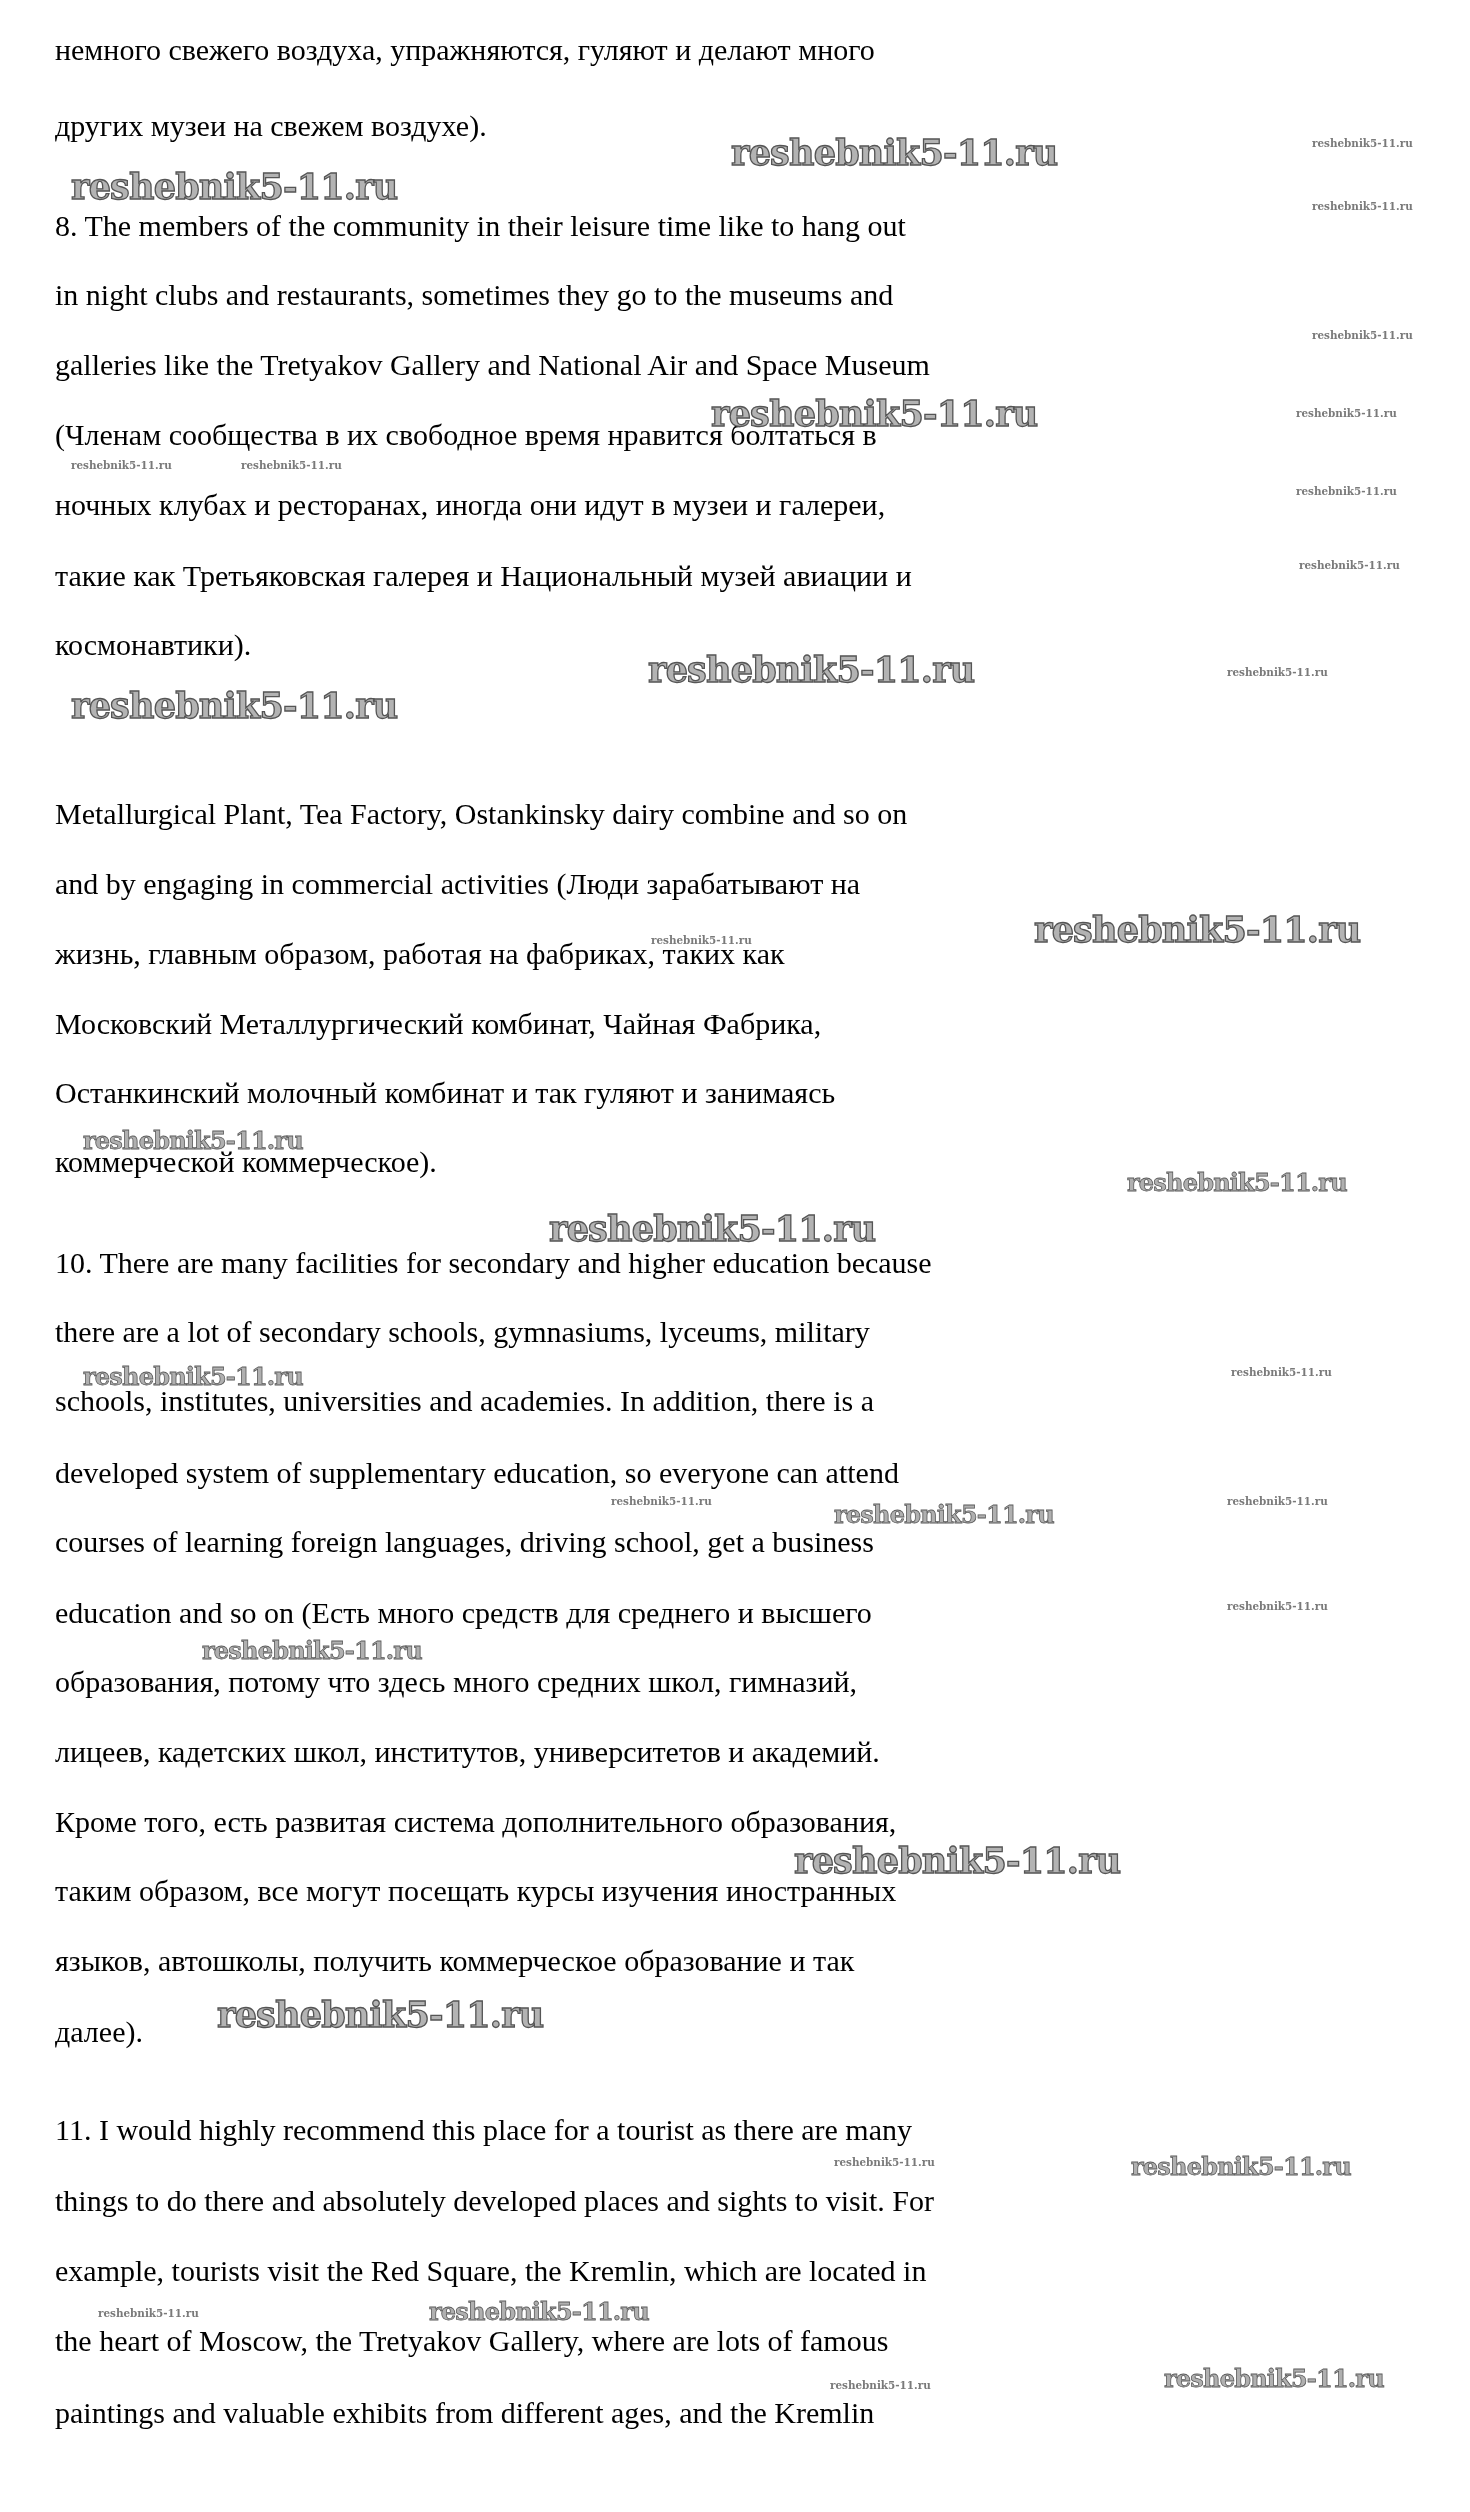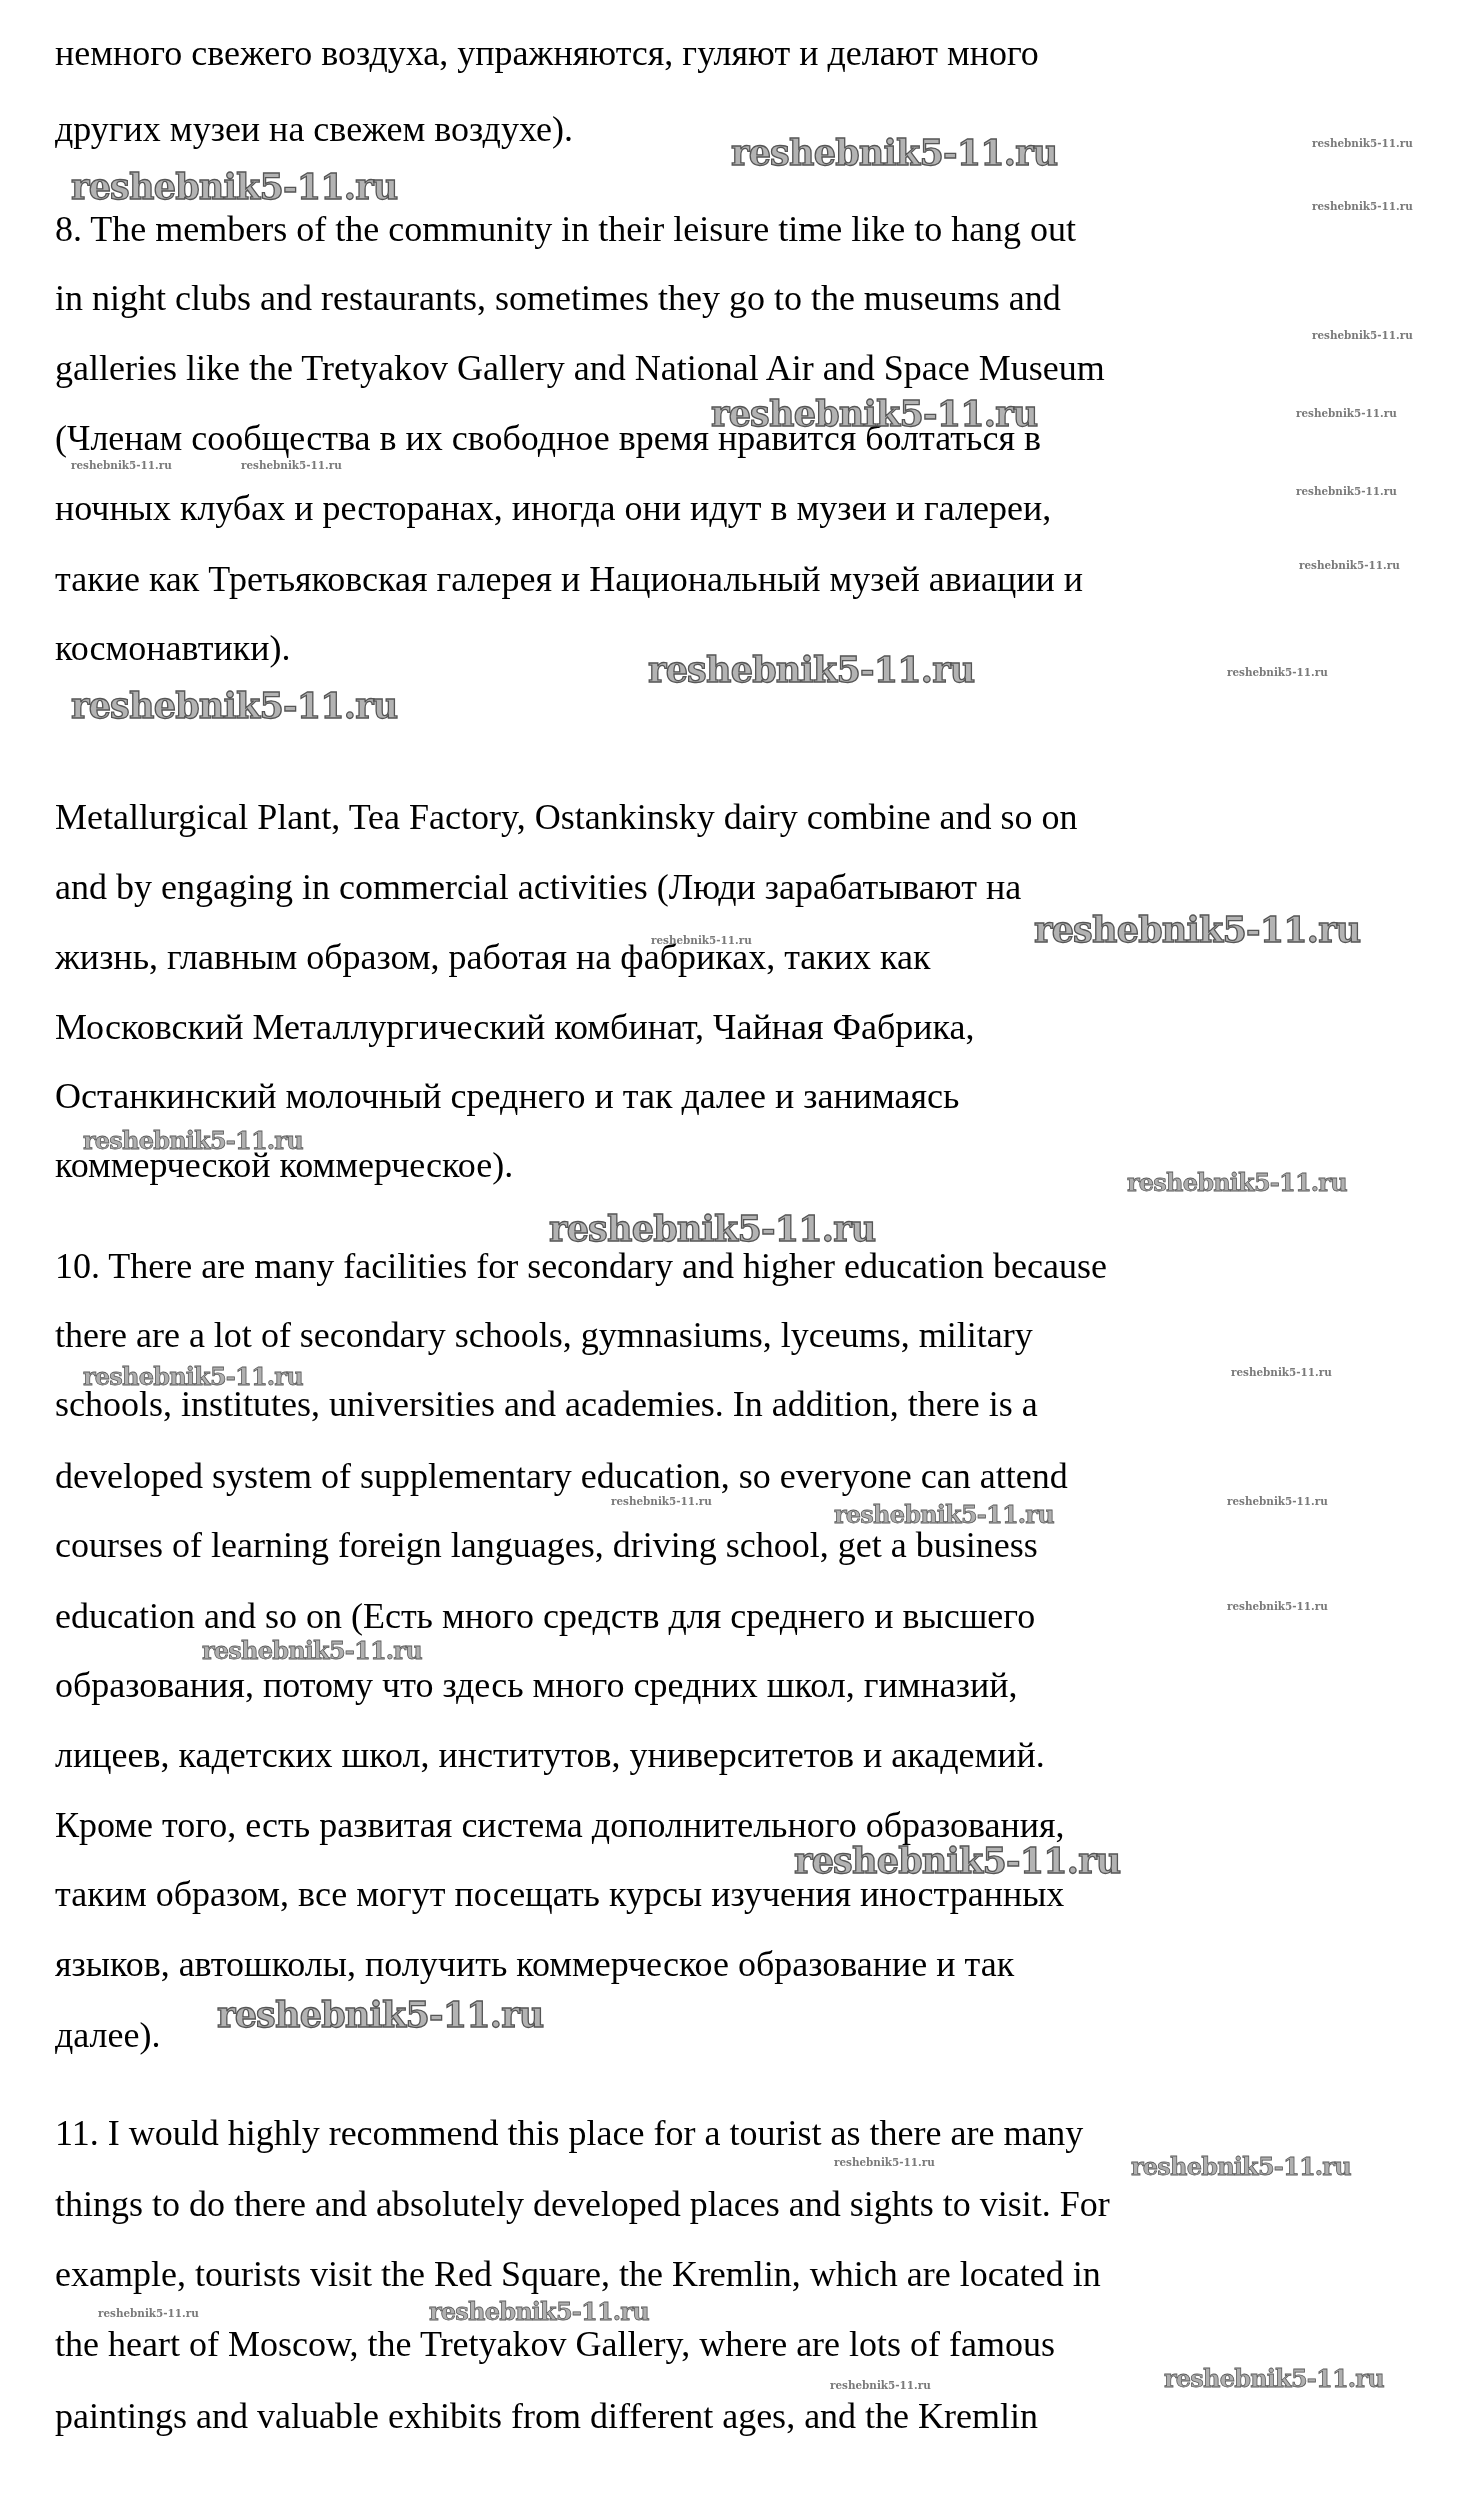--- a/index.html
+++ b/index.html
@@ -8,7 +8,7 @@
   .line {
     position: absolute; left: 55px;
     font-family: "Liberation Serif", "DejaVu Serif", serif;
-    font-size: 36px; line-height: 1; color: #000;
+    font-size: 30px; line-height: 1; color: #000;
     white-space: nowrap;
   }
   .wm {

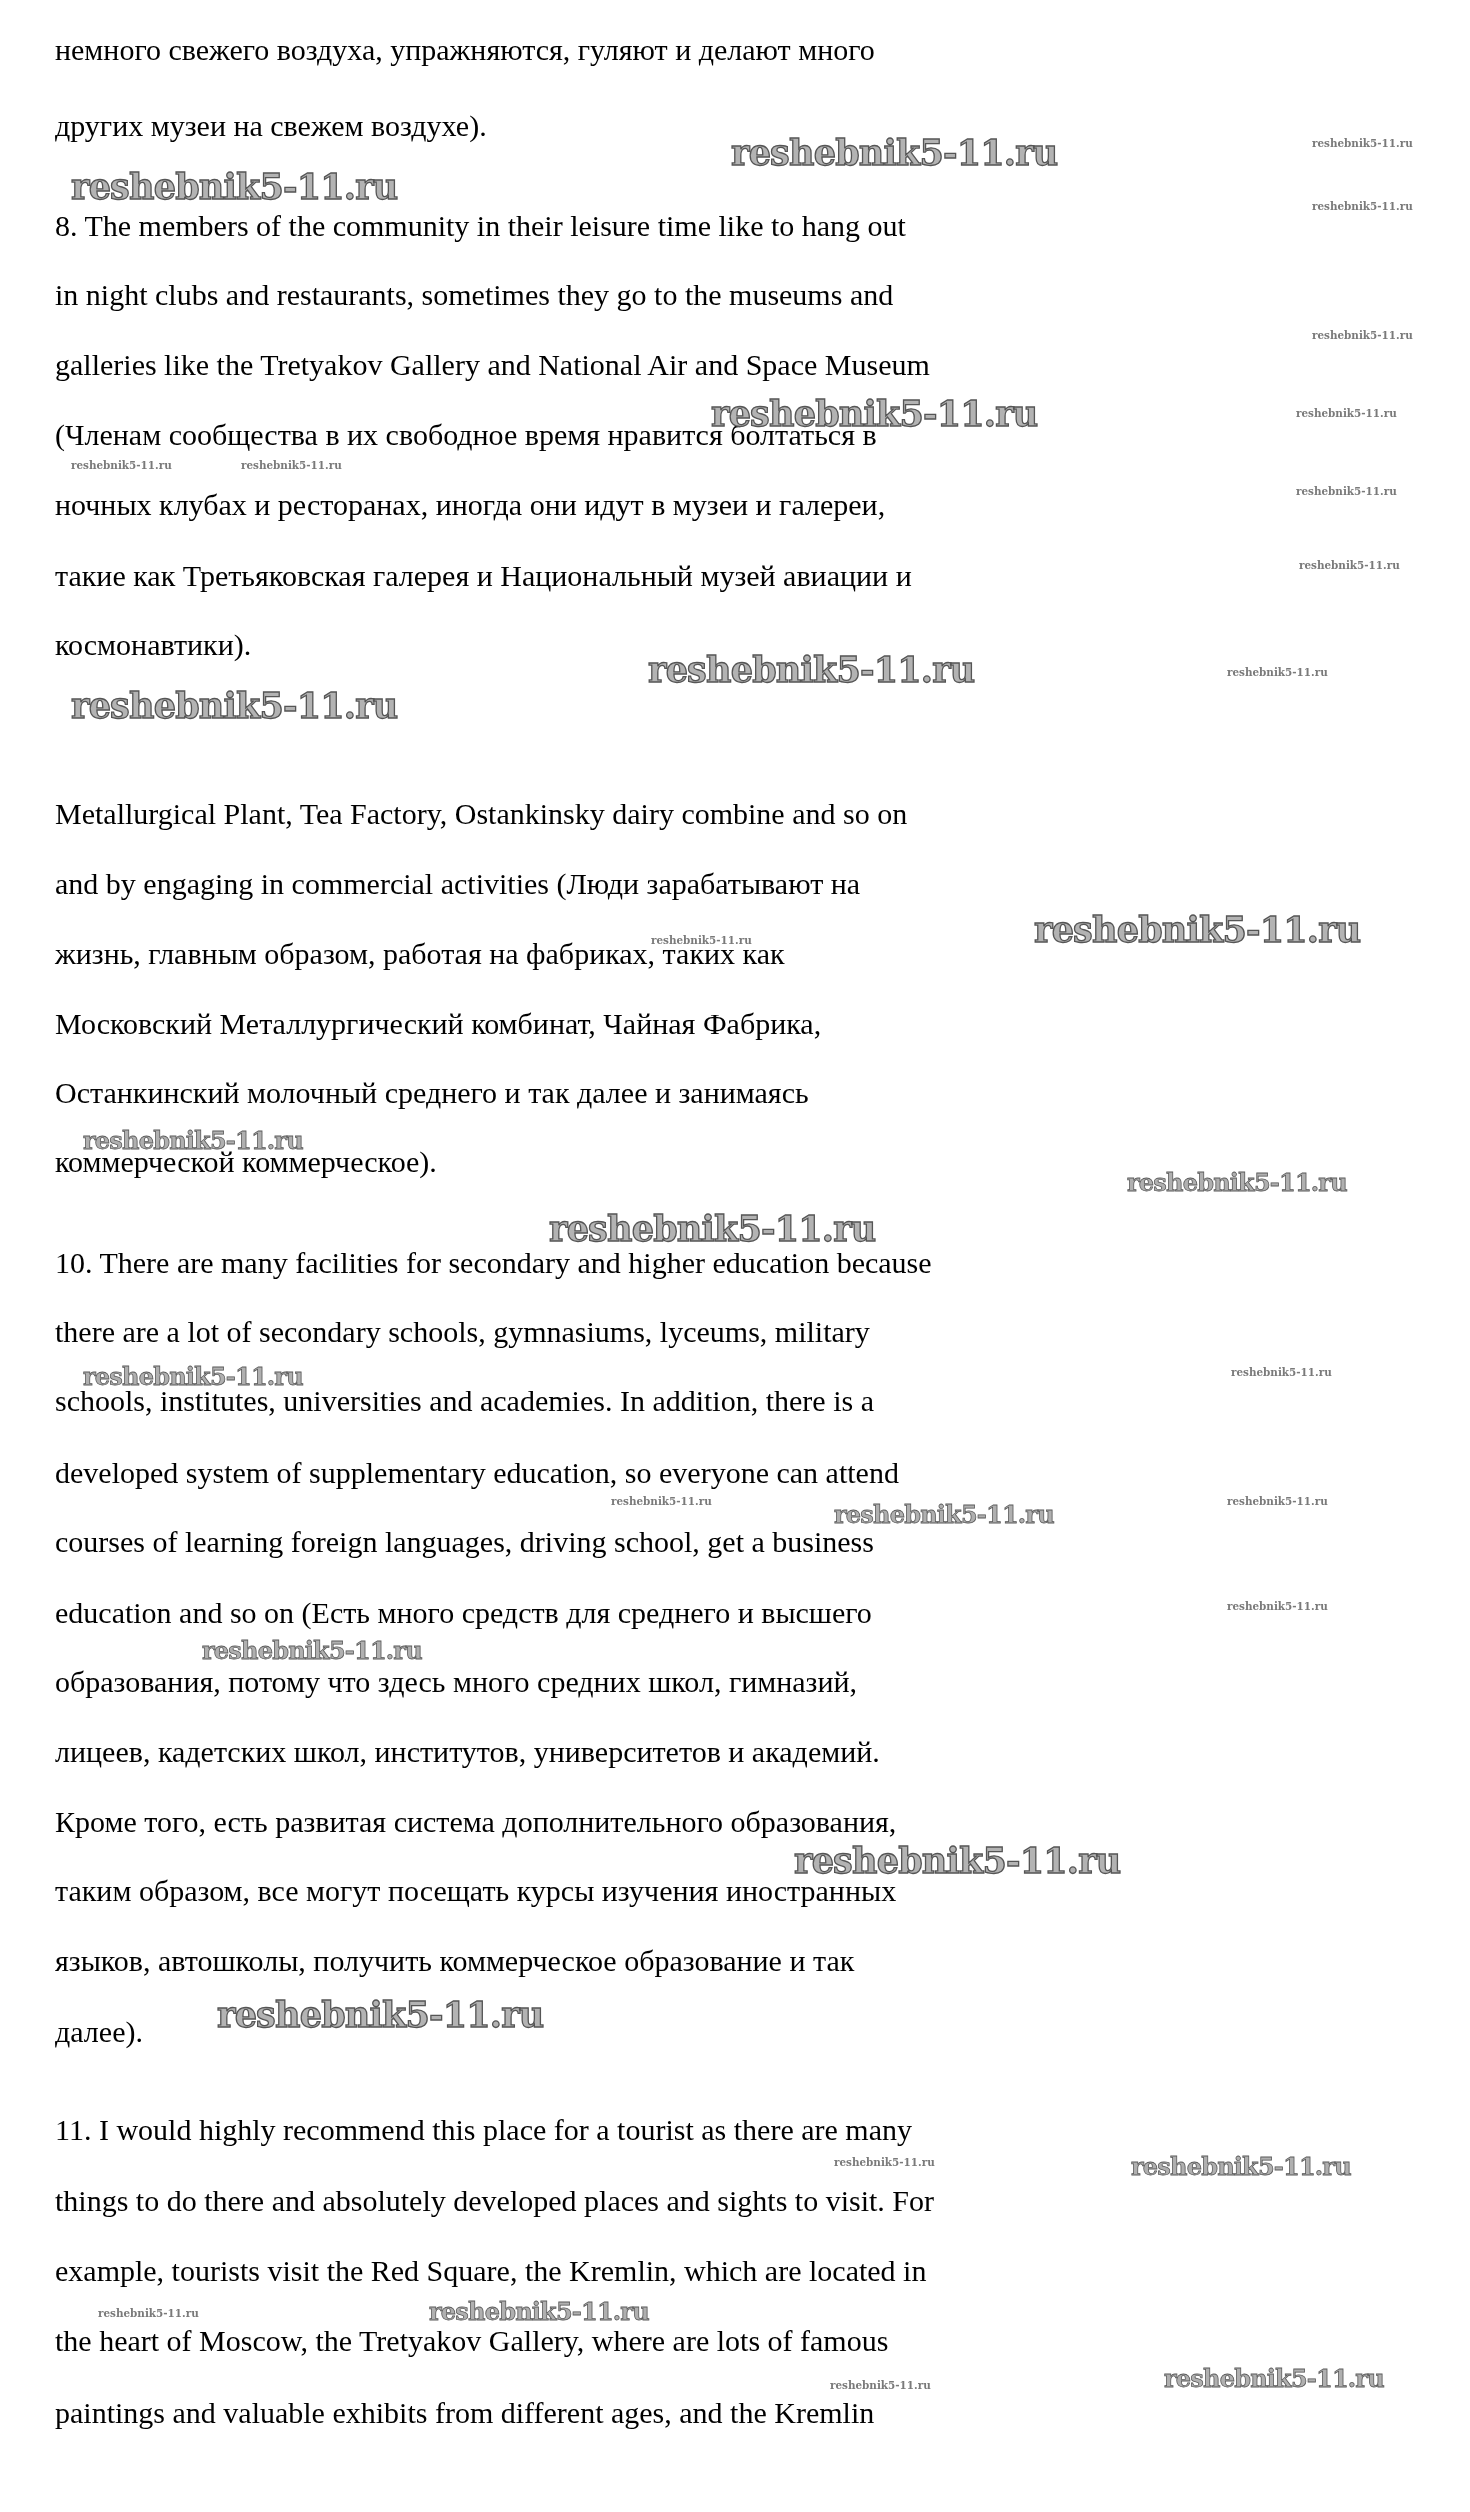--- a/index.html
+++ b/index.html
@@ -40,7 +40,7 @@
   <div class="line" style="top:869px">and by engaging in commercial activities (Люди зарабатывают на</div>
   <div class="line" style="top:939px">жизнь, главным образом, работая на фабриках, таких как</div>
   <div class="line" style="top:1009px">Московский Металлургический комбинат, Чайная Фабрика,</div>
-  <div class="line" style="top:1078px">Останкинский молочный среднего и так далее и занимаясь</div>
+  <div class="line" style="top:1078px">Останкинский молочный комбинат и так гуляют и занимаясь</div>
   <div class="line" style="top:1147px">коммерческой коммерческое).</div>
   <div class="line" style="top:1248px">10. There are many facilities for secondary and higher education because</div>
   <div class="line" style="top:1317px">there are a lot of secondary schools, gymnasiums, lyceums, military</div>

